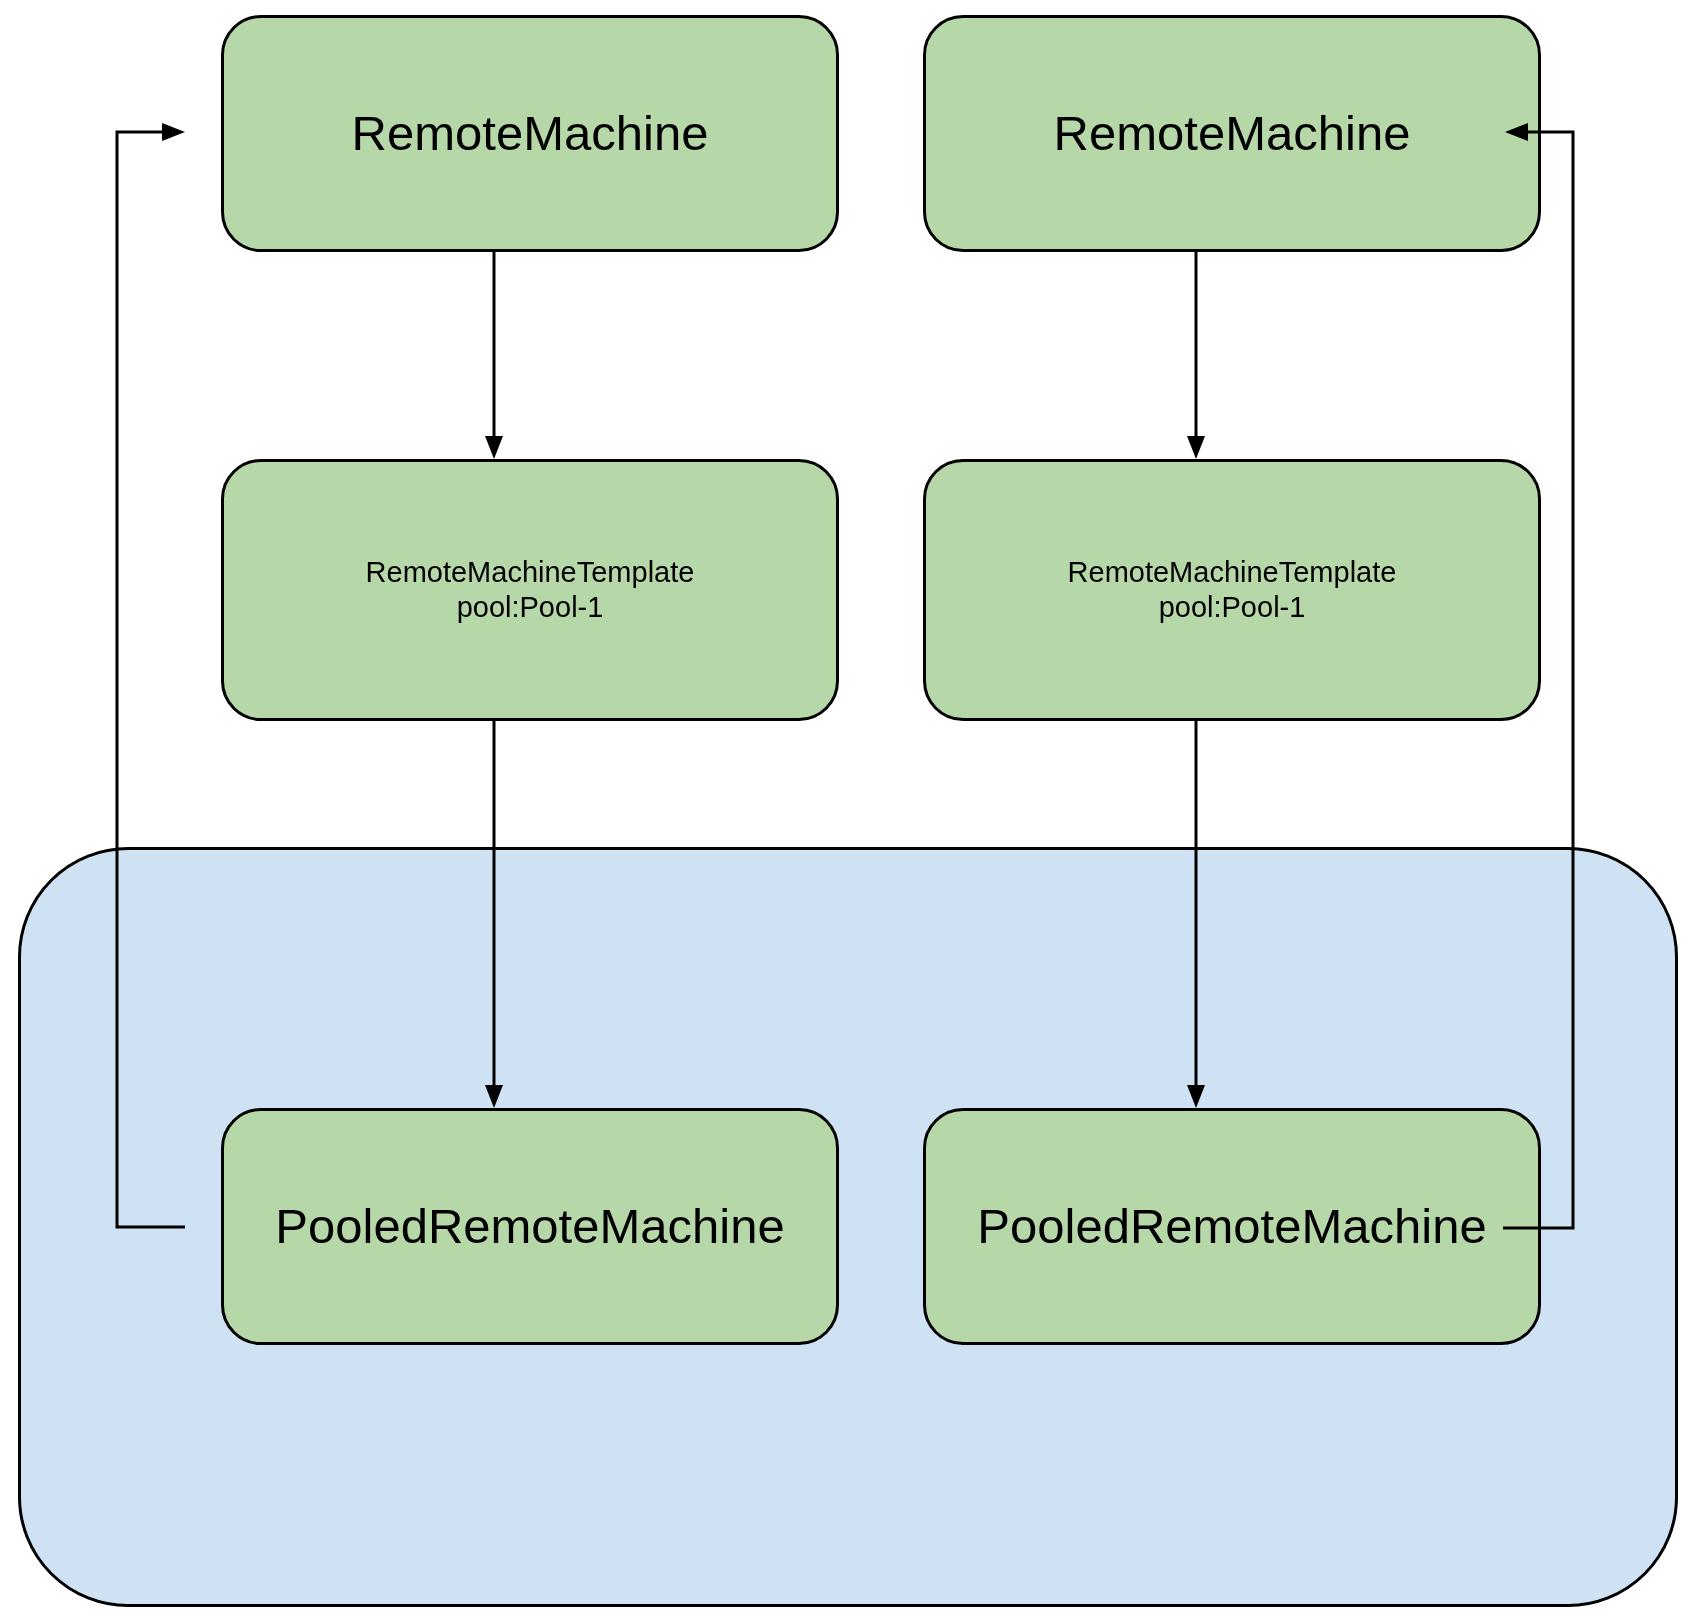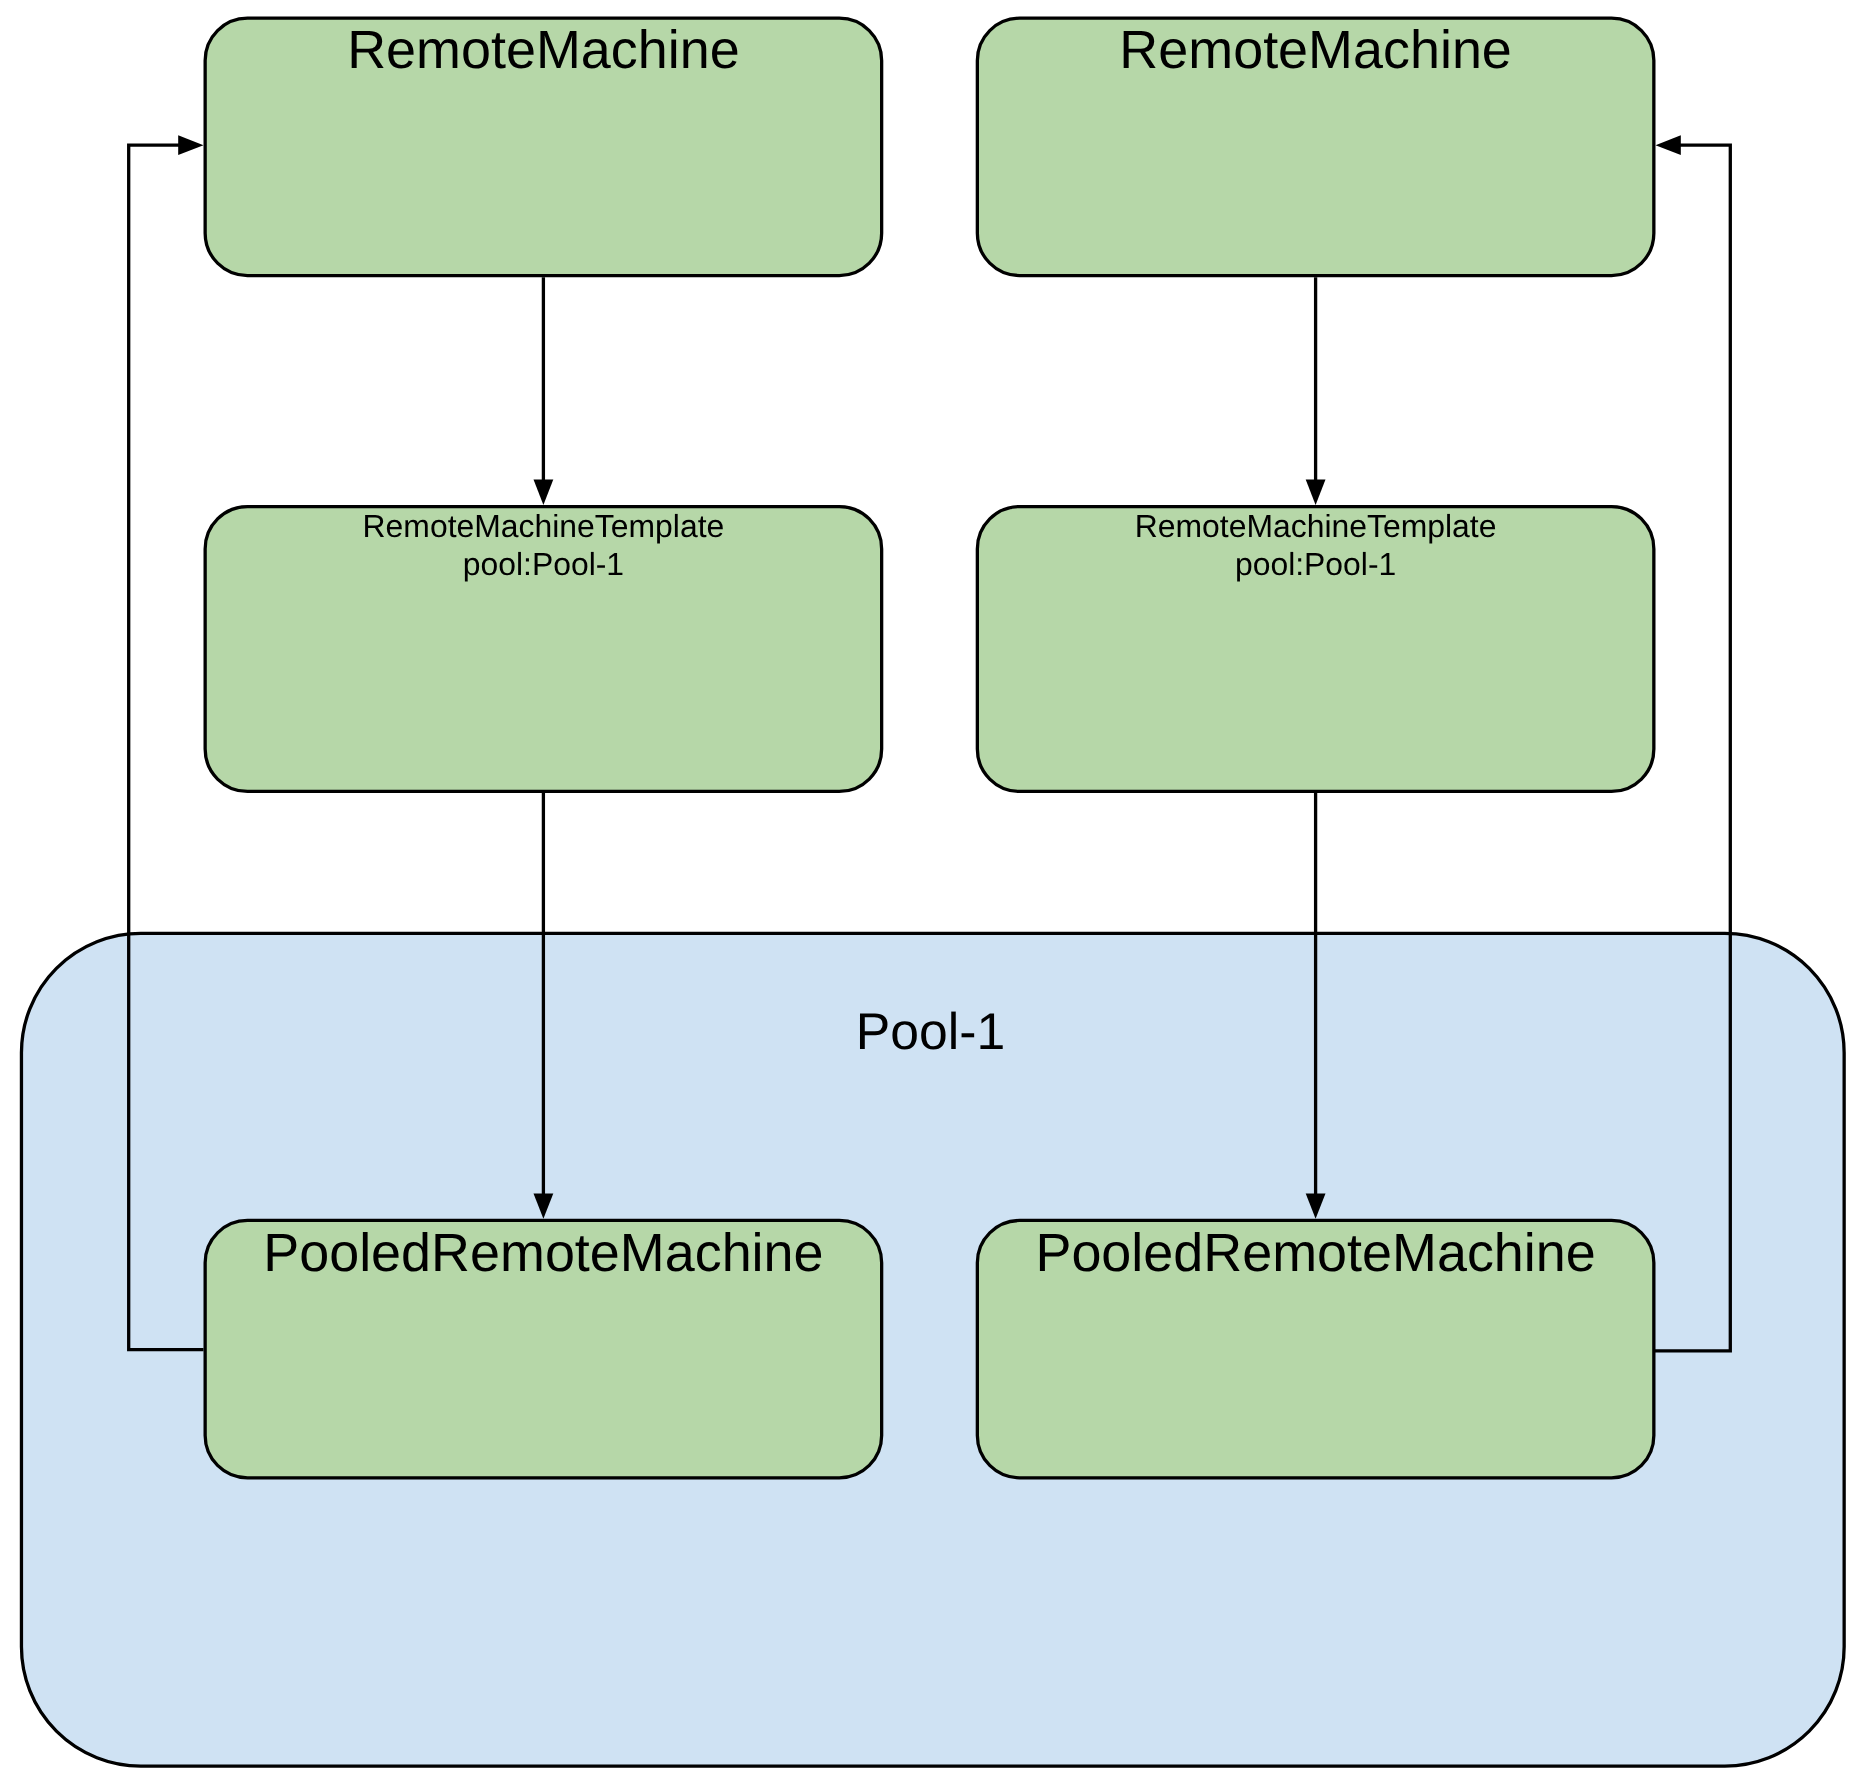--- a/index.html
+++ b/index.html
@@ -56,10 +56,11 @@
     display: flex;
     flex-direction: column;
     align-items: center;
-    justify-content: flex-start;
+    justify-content: center;
     text-align: center;
     color: var(--line, #000000);
     z-index: 2;
+    margin-left: 36px;
   }
   .node .label {
     font-size: 49px;

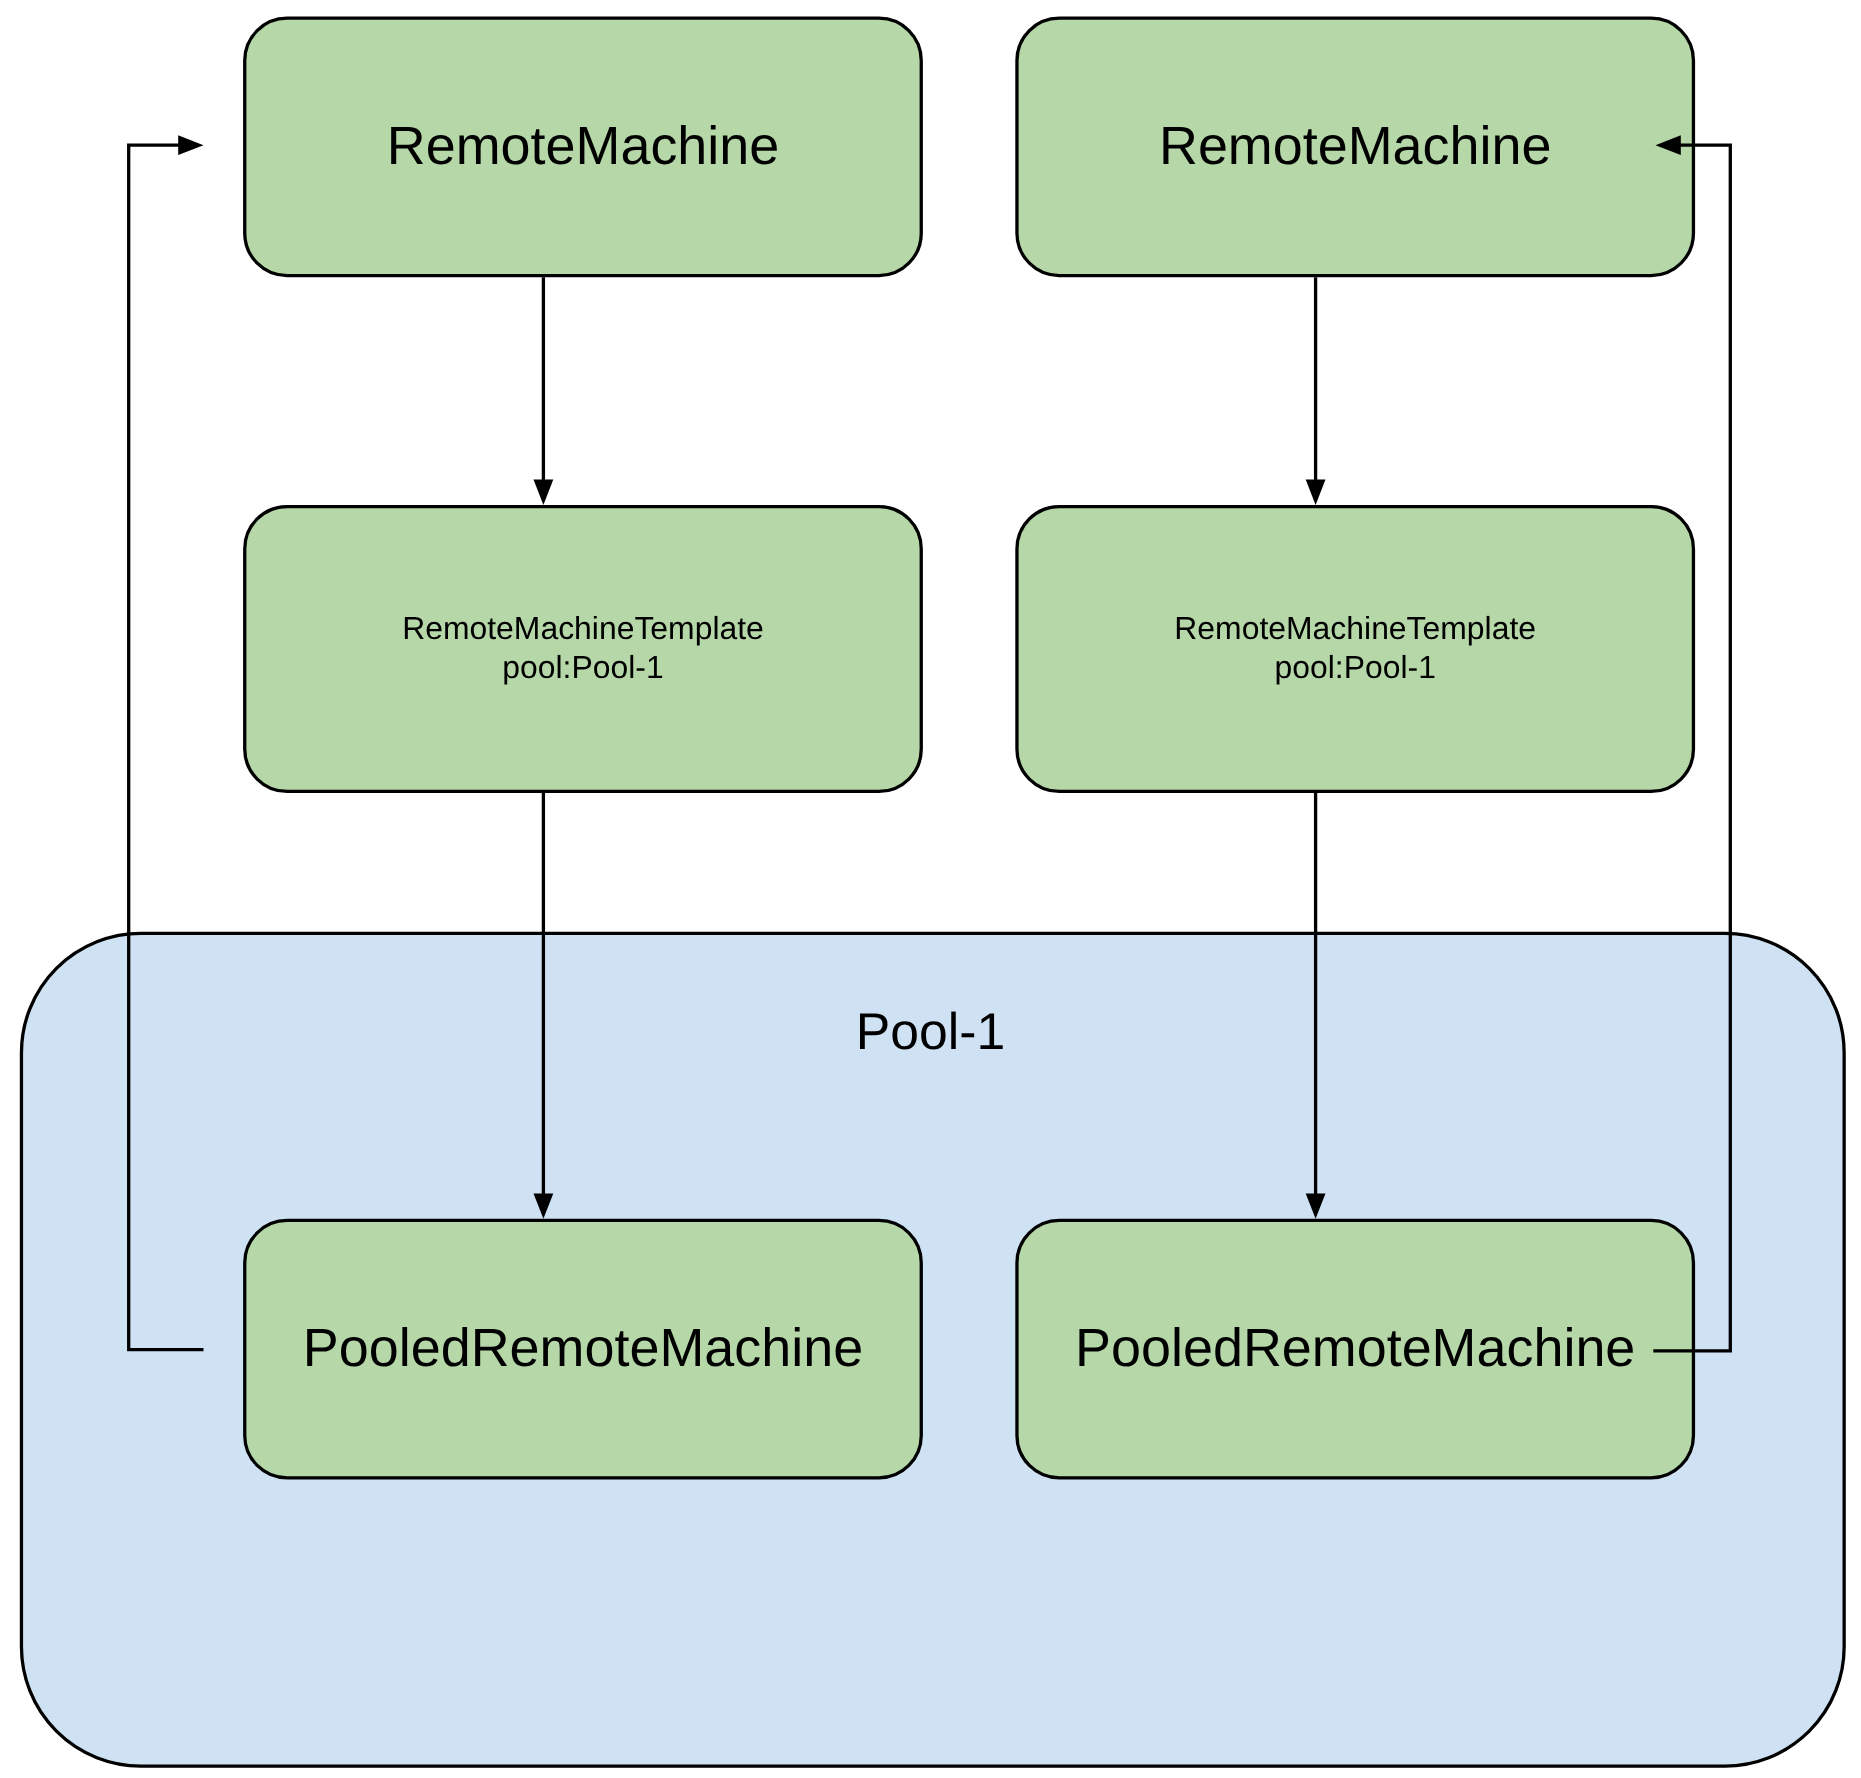--- a/index.html
+++ b/index.html
@@ -85,7 +85,6 @@
 <div class="canvas">
 
   <div class="pool"></div>
-  <div class="pool-label">Pool-1</div>
 
   <svg class="edges-layer" viewBox="0 0 1692 1616" xmlns="http://www.w3.org/2000/svg">
 

